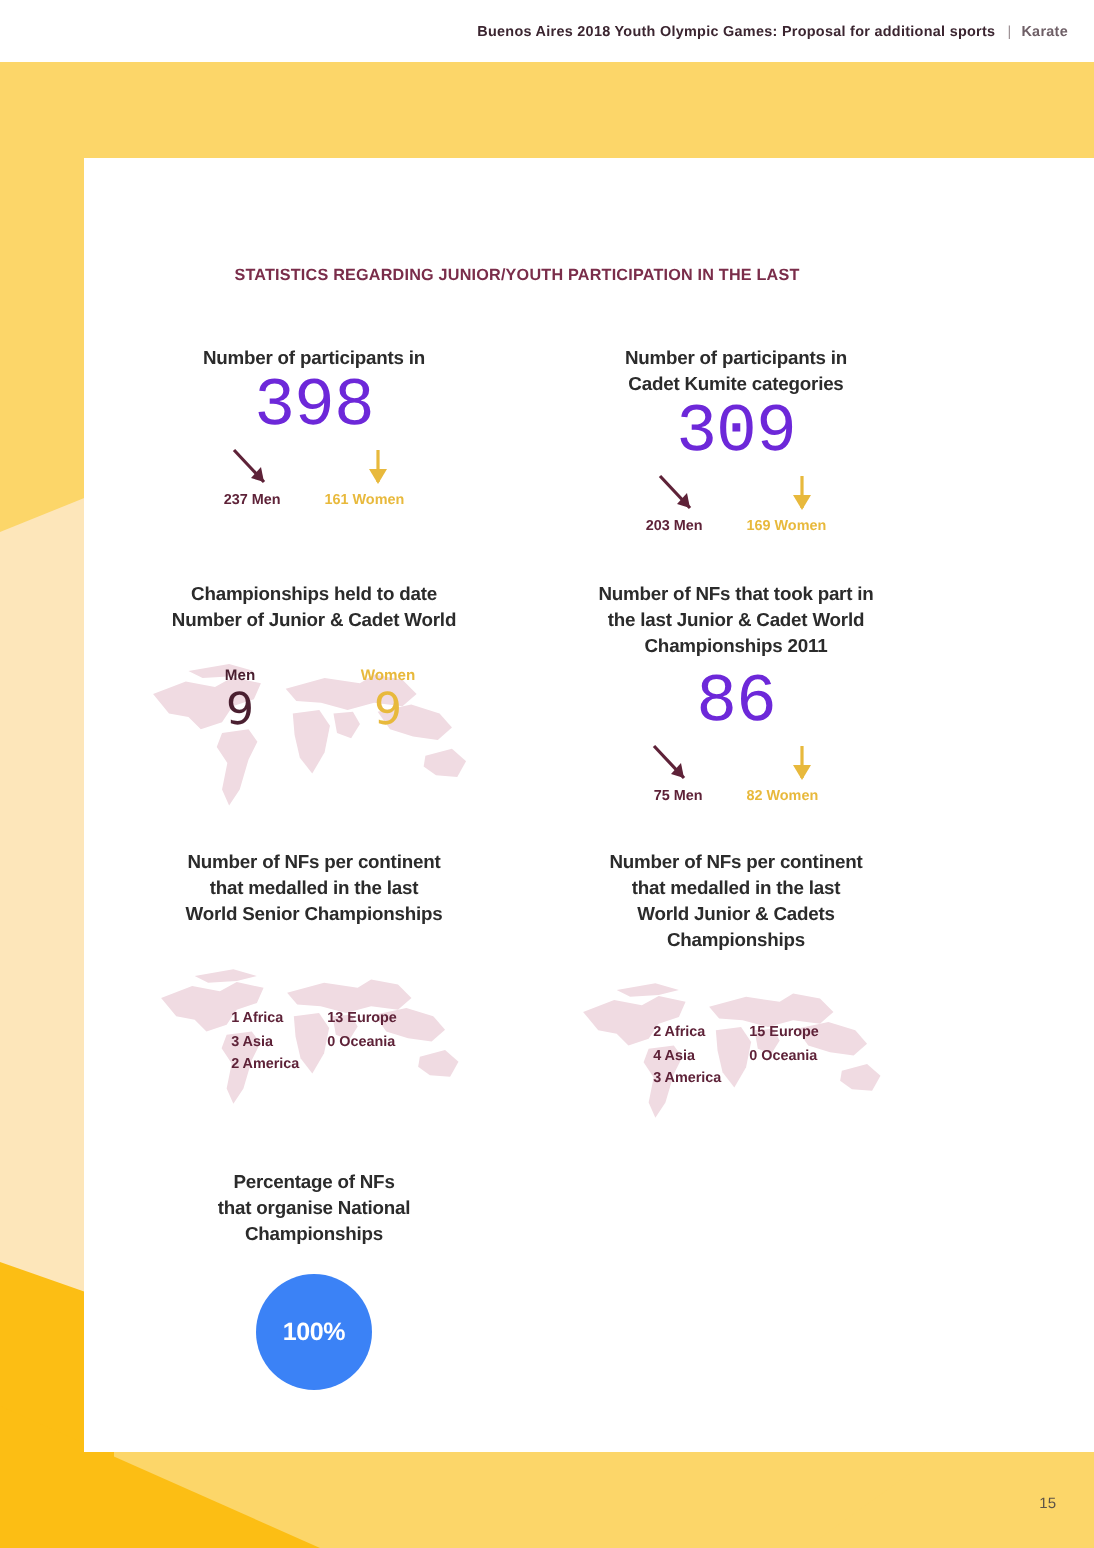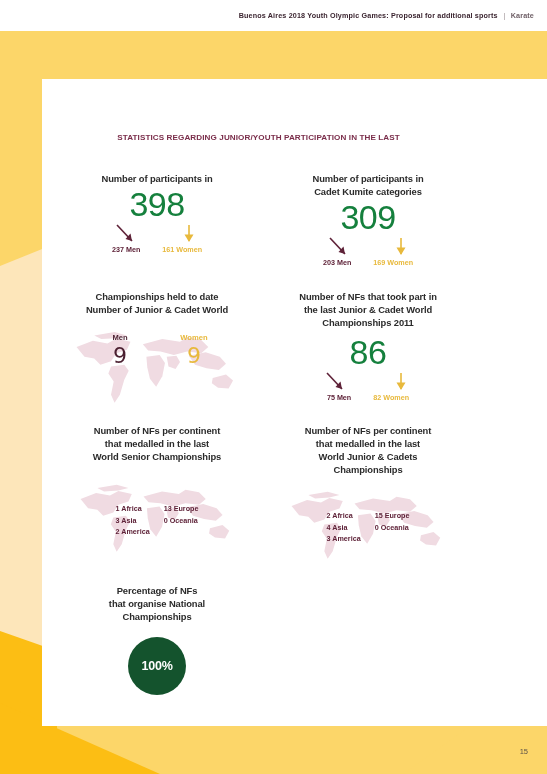--- a/index.html
+++ b/index.html
@@ -123,11 +123,11 @@
   .bignum {
     text-align: center;
     font-size: 34px;
-    color: #15803d;
+    color: #6d28d9;
     font-weight: normal;
     line-height: 38px;
     letter-spacing: -0.5px;
-    font-family: Liberation Sans, sans-serif;
+    font-family: Liberation Mono, monospace;
   }
 
   .arrows {

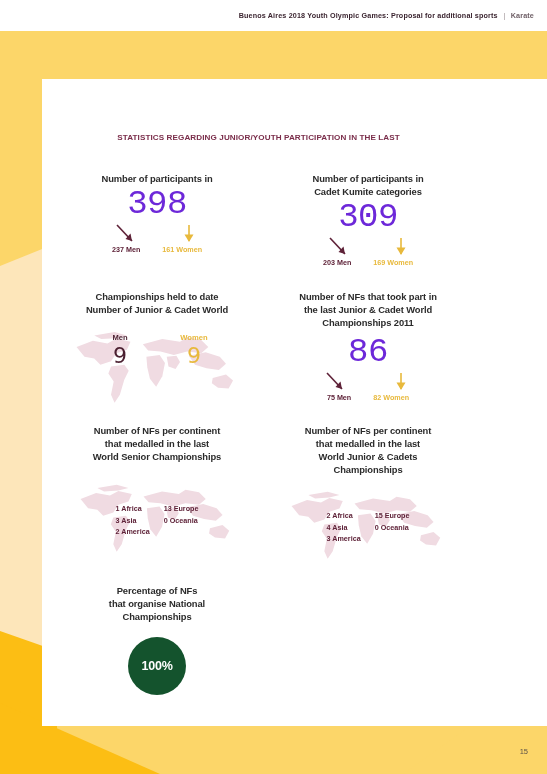--- a/index.html
+++ b/index.html
@@ -213,7 +213,7 @@
     width: 58px;
     height: 58px;
     border-radius: 50%;
-    background: #14532d;
+    background: #3b82f6;
     display: flex;
     align-items: center;
     justify-content: center;

